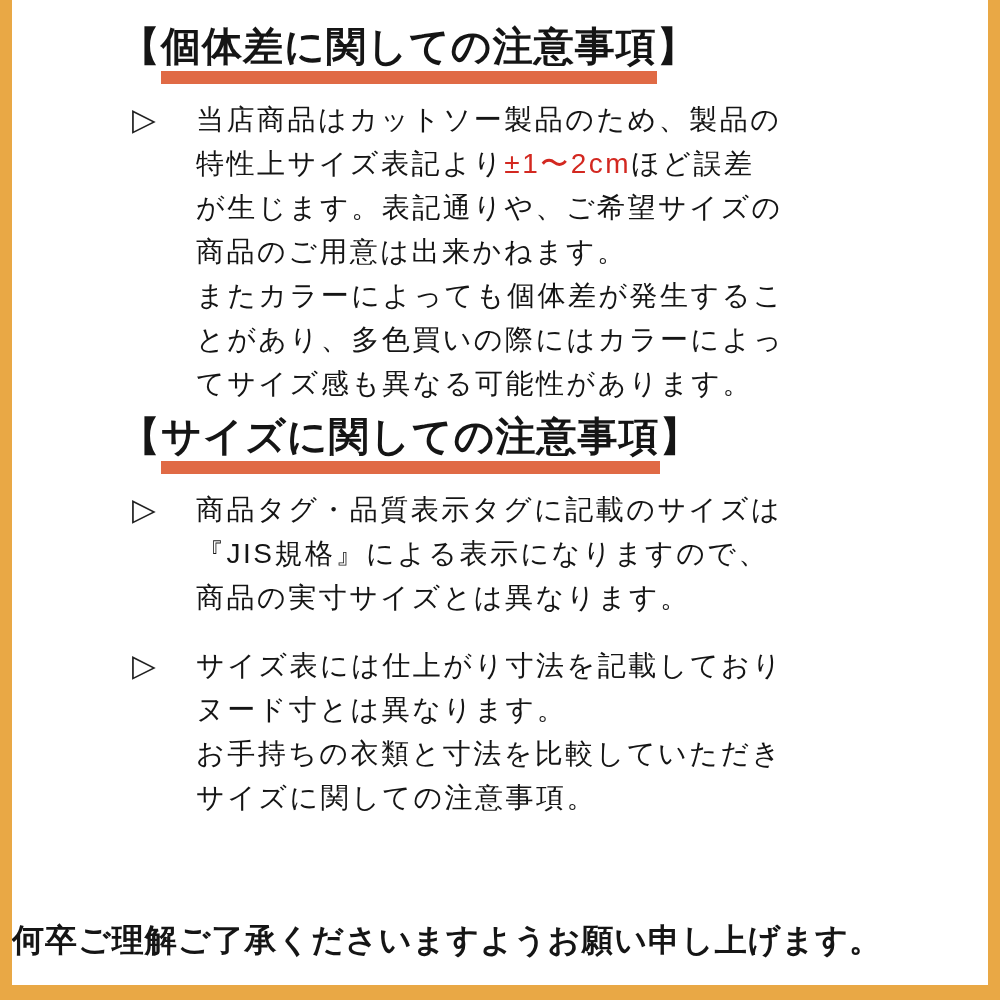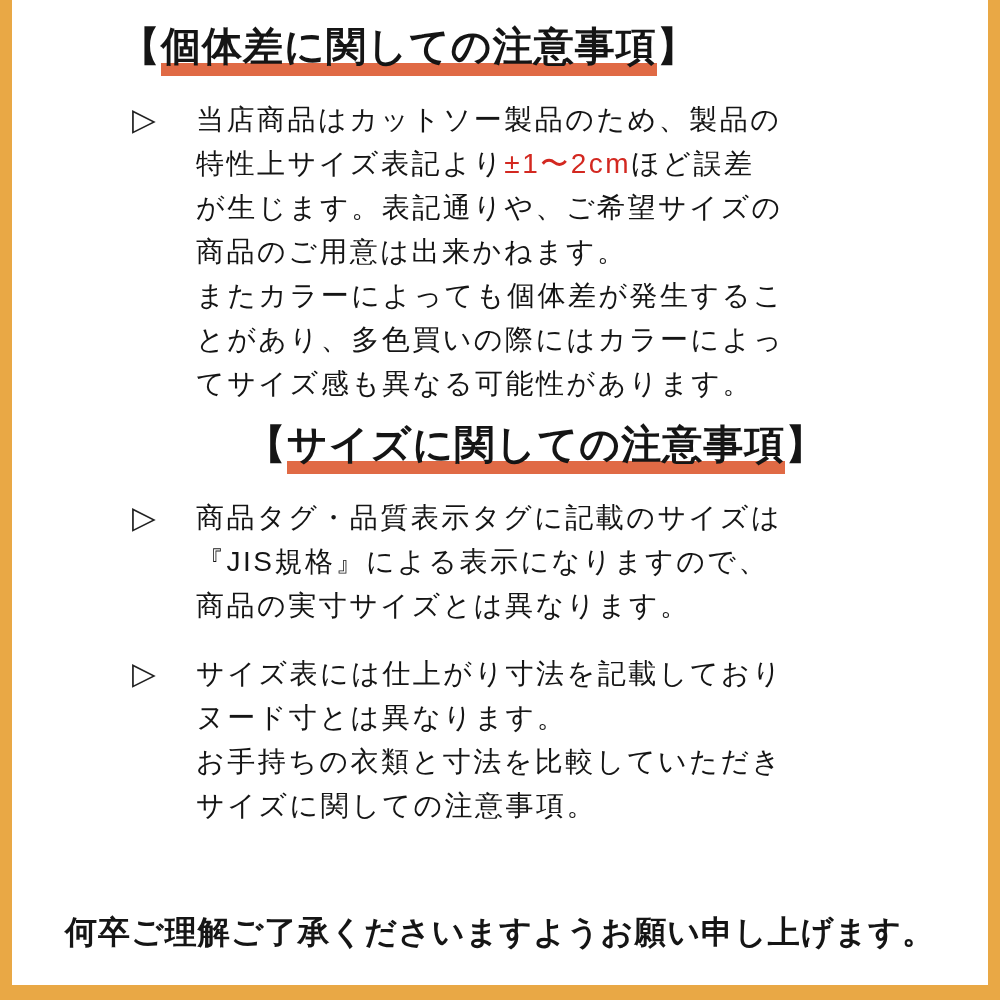--- a/index.html
+++ b/index.html
@@ -38,7 +38,7 @@
     background-repeat:no-repeat;
     background-size:100% 13px;
     background-position:0 100%;
-    padding-bottom:8px;
+    padding-bottom:16px;
   }
   .bullet { display:flex; align-items:flex-start; margin-top:26px; }
   .bullet.tight { margin-top:24px; }

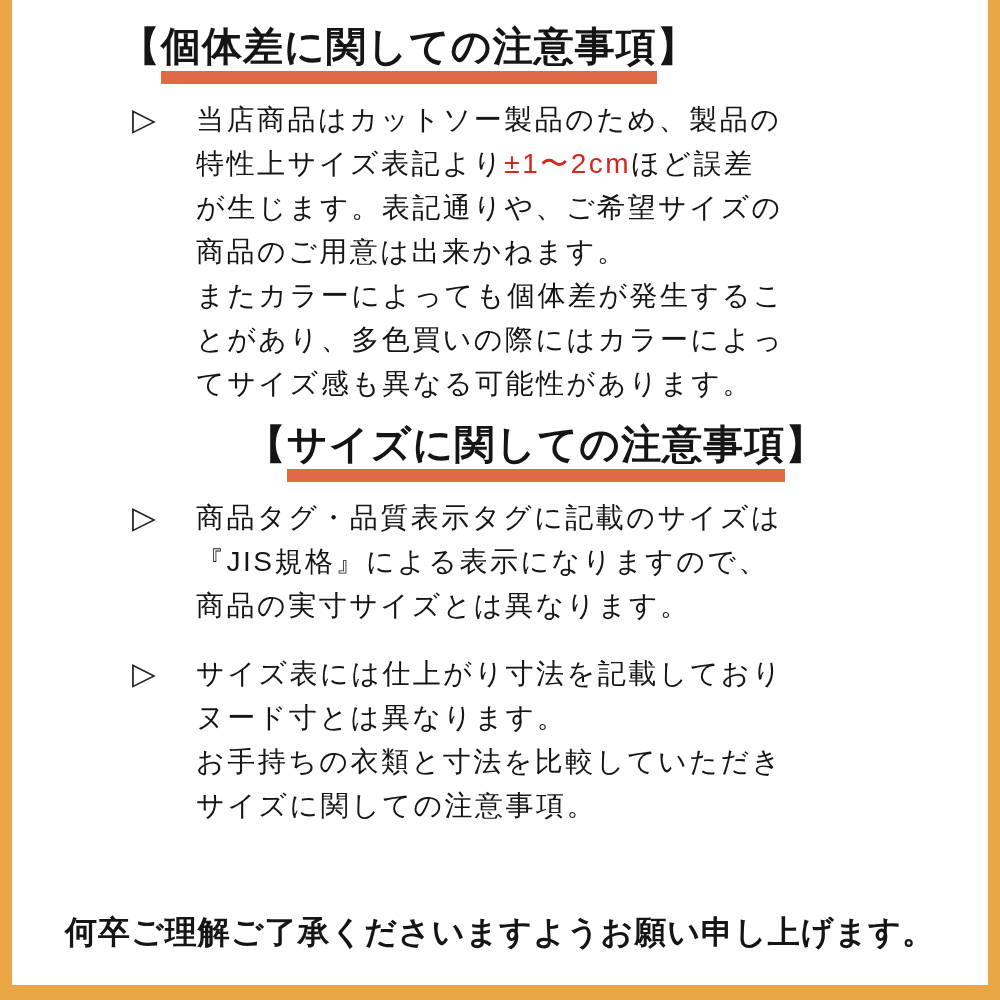--- a/index.html
+++ b/index.html
@@ -32,7 +32,7 @@
     letter-spacing:1px; line-height:1.3; white-space:nowrap;
   }
   .section-heading.first { margin-top:20px; }
-  .section-heading.second { margin-top:12px;text-align:center; }
+  .section-heading.second { margin-top:4px; }
   .hl {
     background-image:linear-gradient(var(--underline-orange,#E06A45),var(--underline-orange,#E06A45));
     background-repeat:no-repeat;

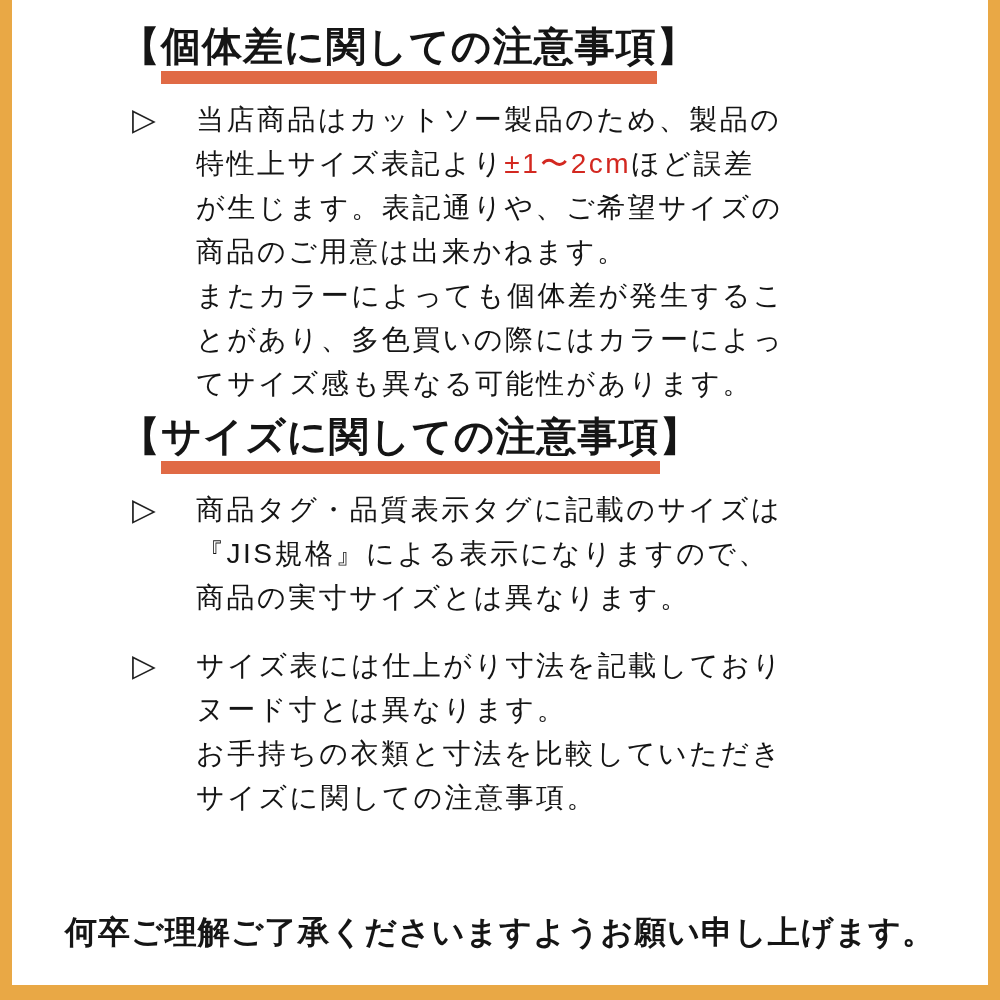--- a/index.html
+++ b/index.html
@@ -54,7 +54,7 @@
   .red { color:var(--accent-red,#D32820);text-align:right; }
   .footer-note {
     margin-top:auto; flex:none;
-    text-align:center; padding-bottom:30px;
+    text-align:left; padding-bottom:22px;
   }
   .footer-note p {
     margin:0; font-size:32px; font-weight:bold;

